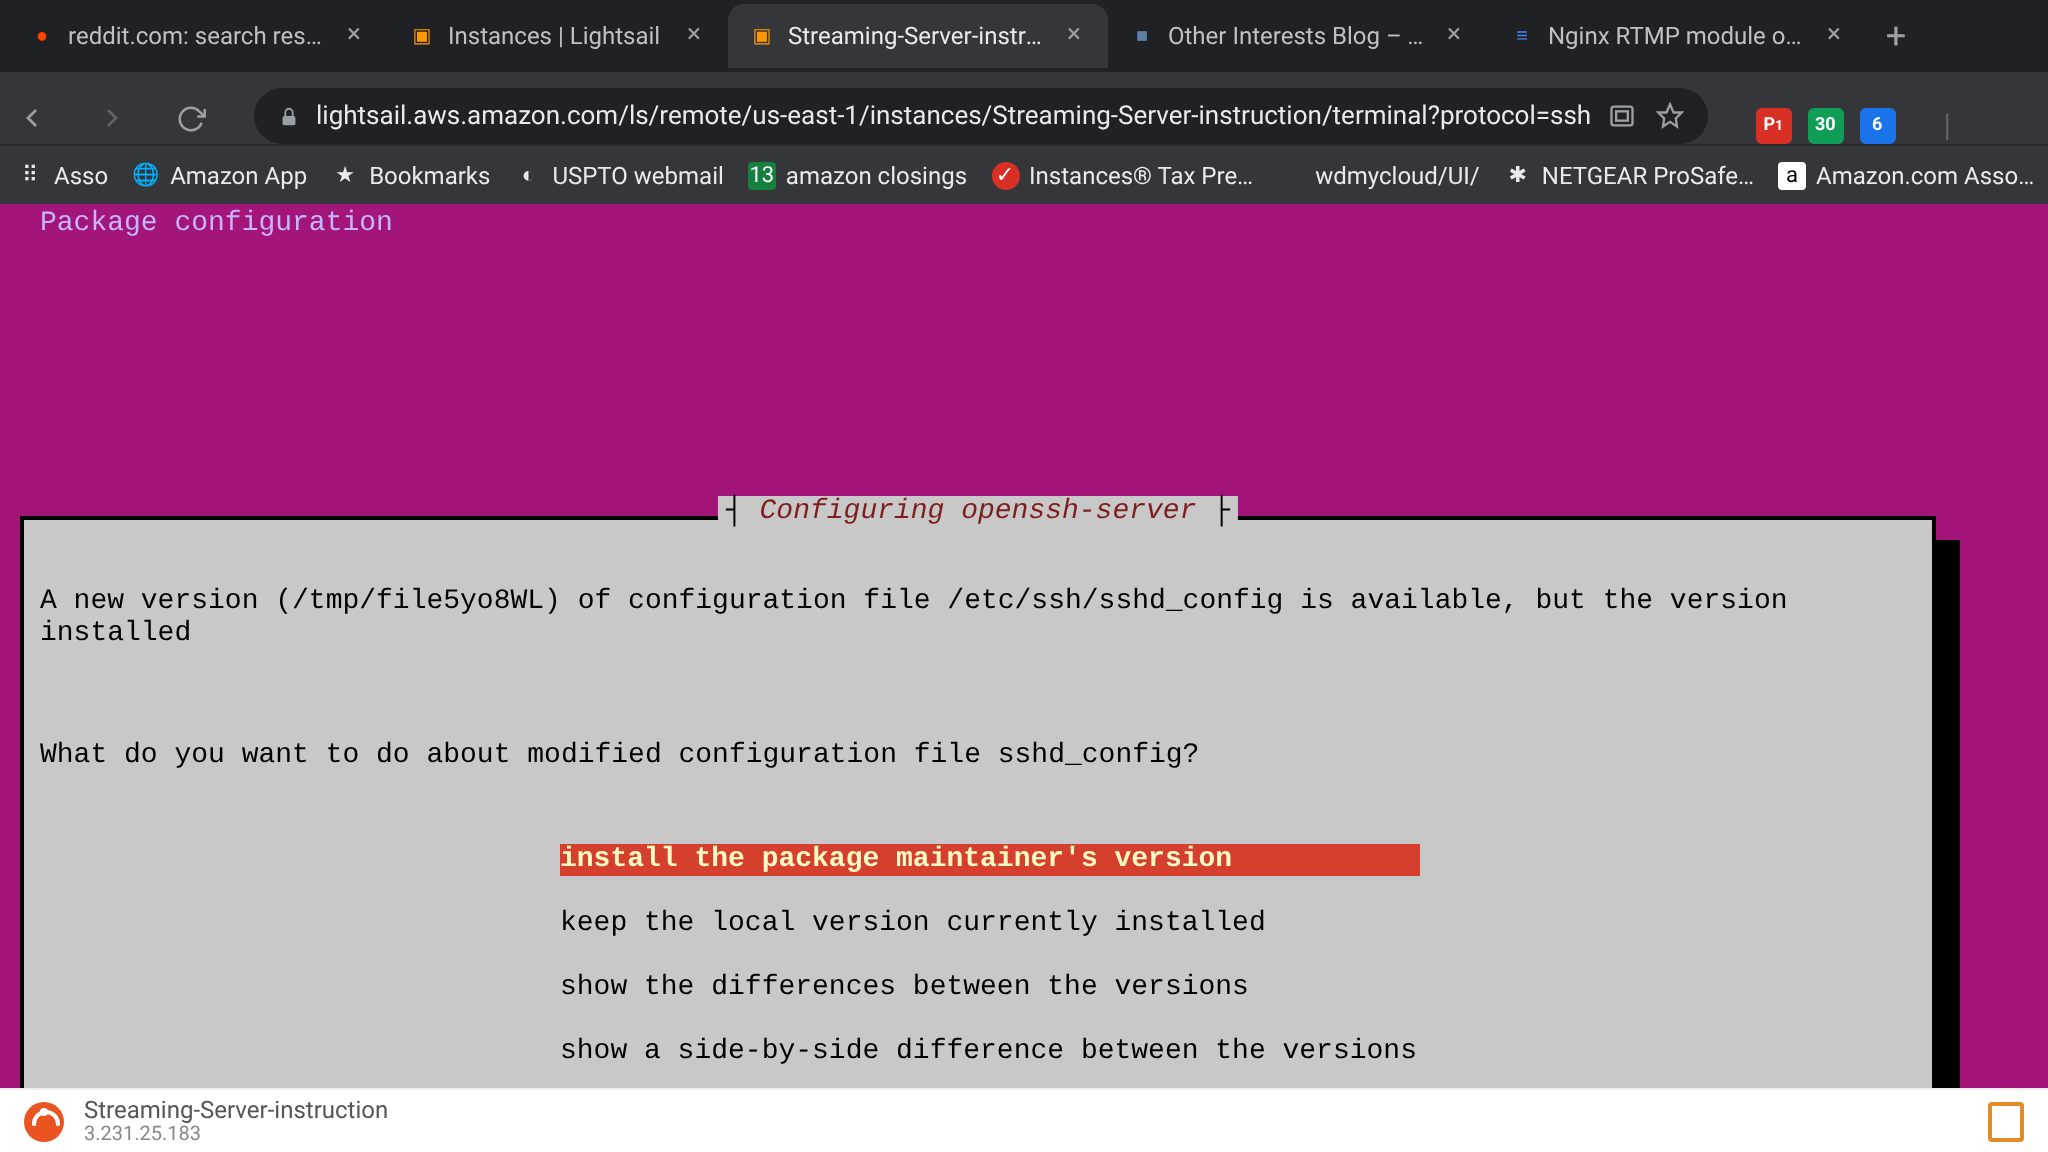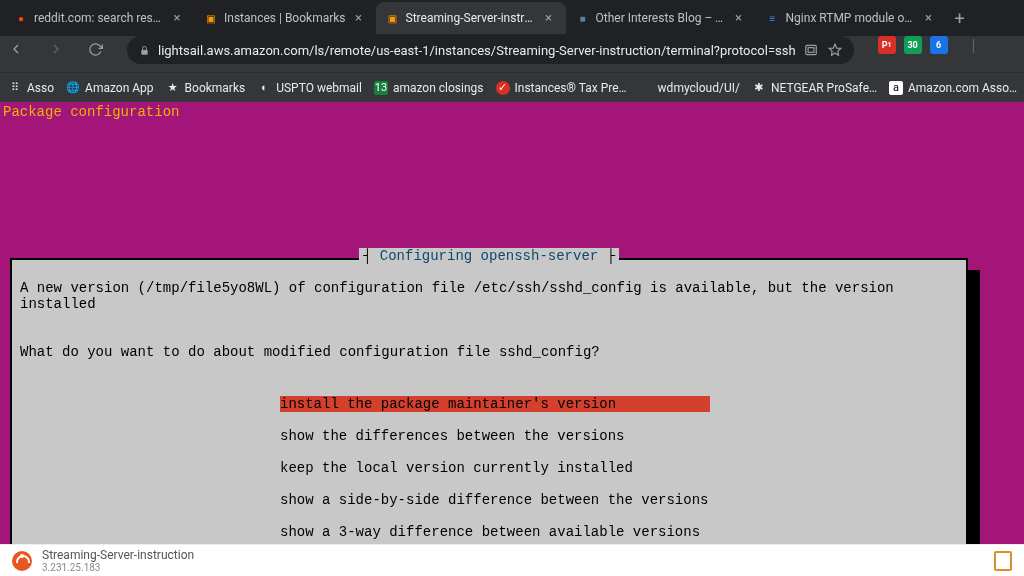--- a/index.html
+++ b/index.html
@@ -74,7 +74,7 @@
     </div>
     <div class="tab">
       <span class="tab-favicon" style="color:#ff9900">▣</span>
-      <span class="tab-title">Instances | Bookmarks</span>
+      <span class="tab-title">Instances | Lightsail</span>
       <span class="tab-close">×</span>
     </div>
     <div class="tab active">

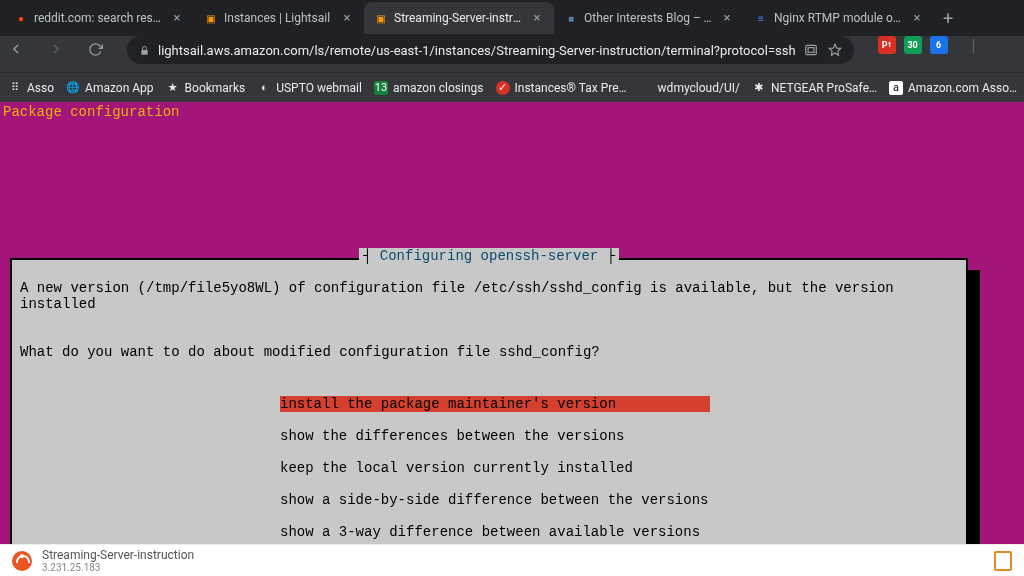--- a/index.html
+++ b/index.html
@@ -15,7 +15,7 @@
     .tab-close { width: 14px; height: 14px; color: #9aa0a6; font-size: 13px; line-height: 14px; text-align: center; flex-shrink: 0; }
     .new-tab { width: 28px; height: 28px; display: flex; align-items: center; justify-content: center; color: #9aa0a6; font-size: 18px; cursor: pointer; }
 
-    .toolbar { display: flex; align-items: flex-start; height: 36px; background: #35363a; padding: 0 8px; gap: 24px; }
+    .toolbar { display: flex; align-items: flex-end; height: 36px; background: #35363a; padding: 0 8px; gap: 24px; }
     .nav-btn { width: 26px; height: 26px; display: flex; align-items: center; justify-content: center; color: #9aa0a6; cursor: pointer; }
     .nav-btn.disabled { color: #5f6368; }
     .omnibox { flex: 1; height: 28px; background: #202124; border-radius: 14px; display: flex; align-items: center; padding: 0 12px; gap: 8px; color: #e8eaed; font-size: 13px; }

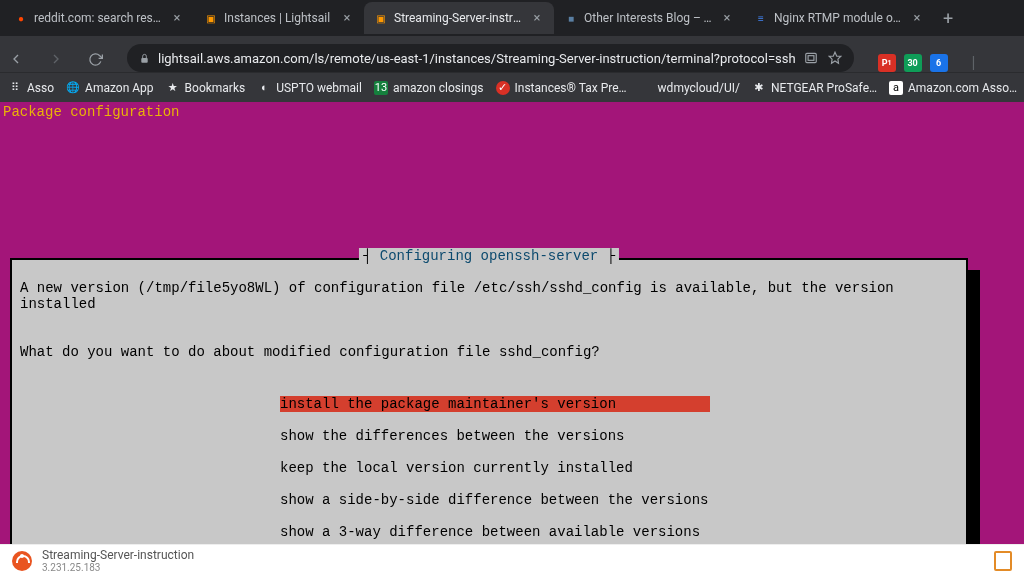--- a/index.html
+++ b/index.html
@@ -35,7 +35,7 @@
     
     .terminal-wrap { background: #a31579; height: 442px; position: relative; }
     .term { font-family: "Courier New", monospace; font-size: 14px; line-height: 16px; color: #c8c8c8; }
-    .pkg-title { color: #eab308; padding: 2px 3px; }
+    .pkg-title { color: #c4b5fd; padding: 2px 20px; }
 
     .dialog-shadow-r { position: absolute; top: 168px; left: 968px; width: 12px; height: 290px; background: #000; }
     .dialog-shadow-b { position: absolute; top: 448px; left: 22px; width: 958px; height: 14px; background: #000; }

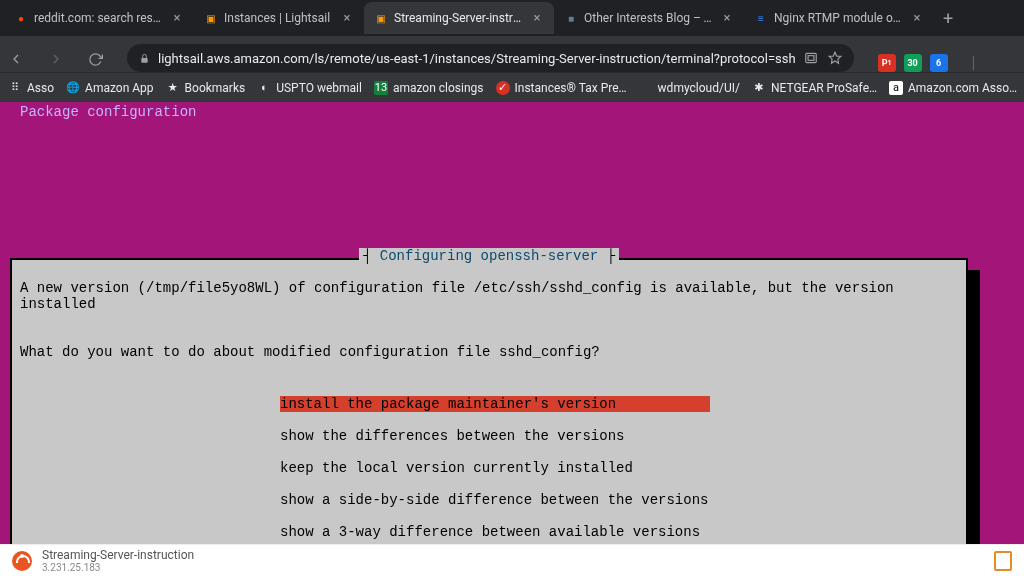--- a/index.html
+++ b/index.html
@@ -41,7 +41,7 @@
     .dialog-shadow-b { position: absolute; top: 448px; left: 22px; width: 958px; height: 14px; background: #000; }
 
     .dialog { position: absolute; top: 156px; left: 10px; width: 958px; background: #c8c8c8; color: #000; border: 2px solid #000; }
-    .dialog-title { position: absolute; top: -12px; left: 50%; transform: translateX(-50%); background: #c8c8c8; color: #0c4a6e; padding: 0 4px; white-space: nowrap; font-weight: normal; }
+    .dialog-title { position: absolute; top: -12px; left: 50%; transform: translateX(-50%); background: #c8c8c8; color: #7f1d1d; padding: 0 4px; white-space: nowrap; font-weight: normal; font-style: italic; }
     .dialog-title::before { content: "┤ "; color: #000; }
     .dialog-title::after { content: " ├"; color: #000; }
     .dialog-body { padding: 4px 8px 20px; white-space: pre; font-family: "Courier New", monospace; font-size: 14px; line-height: 16px; }

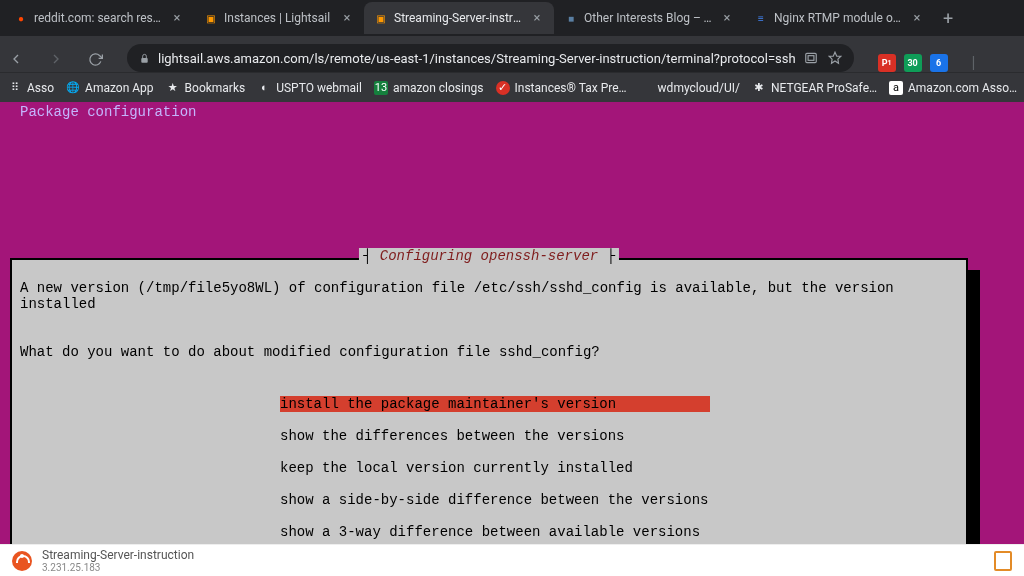--- a/index.html
+++ b/index.html
@@ -45,7 +45,7 @@
     .dialog-title::before { content: "┤ "; color: #000; }
     .dialog-title::after { content: " ├"; color: #000; }
     .dialog-body { padding: 4px 8px 20px; white-space: pre; font-family: "Courier New", monospace; font-size: 14px; line-height: 16px; }
-    .msg { white-space: pre-wrap; }
+    .msg { white-space: pre-wrap; margin-top: 13px; }
     .options { margin-top: 4px; }
     .opt { padding: 0; margin-left: 260px; width: 430px; }
     .opt.selected { background: #d43f2e; color: #000000; }

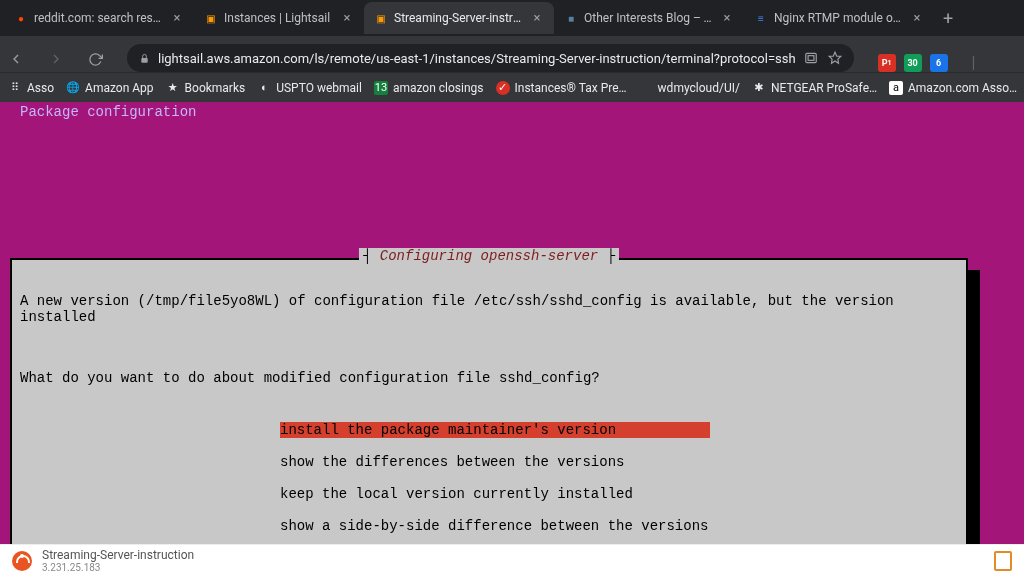--- a/index.html
+++ b/index.html
@@ -48,7 +48,7 @@
     .msg { white-space: pre-wrap; margin-top: 13px; }
     .options { margin-top: 4px; }
     .opt { padding: 0; margin-left: 260px; width: 430px; }
-    .opt.selected { background: #d43f2e; color: #000000; }
+    .opt.selected { background: #d43f2e; color: #fef9c3; font-weight: bold; }
 
     
     .footer { position: absolute; bottom: 0; left: 0; right: 0; height: 32px; background: #fff; display: flex; align-items: center; padding: 0 12px; gap: 10px; border-top: 1px solid #eee; }

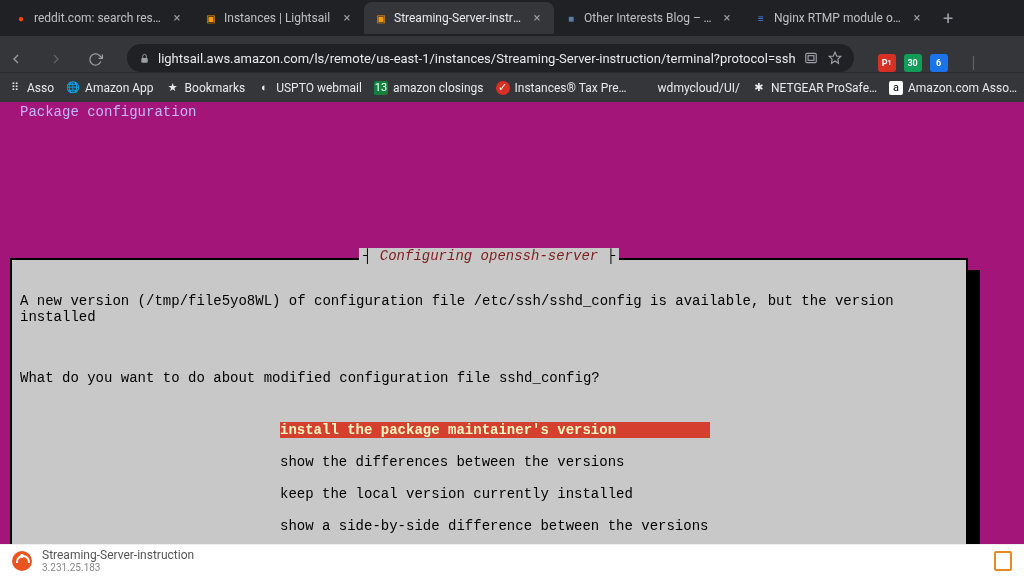--- a/index.html
+++ b/index.html
@@ -202,8 +202,8 @@
 <div class="msg">What do you want to do about modified configuration file sshd_config?</div>
 <div class="options">
 <div class="opt selected">install the package maintainer's version</div>
+<div class="opt">keep the local version currently installed</div>
 <div class="opt">show the differences between the versions</div>
-<div class="opt">keep the local version currently installed</div>
 <div class="opt">show a side-by-side difference between the versions</div>
 <div class="opt">show a 3-way difference between available versions</div>
 

